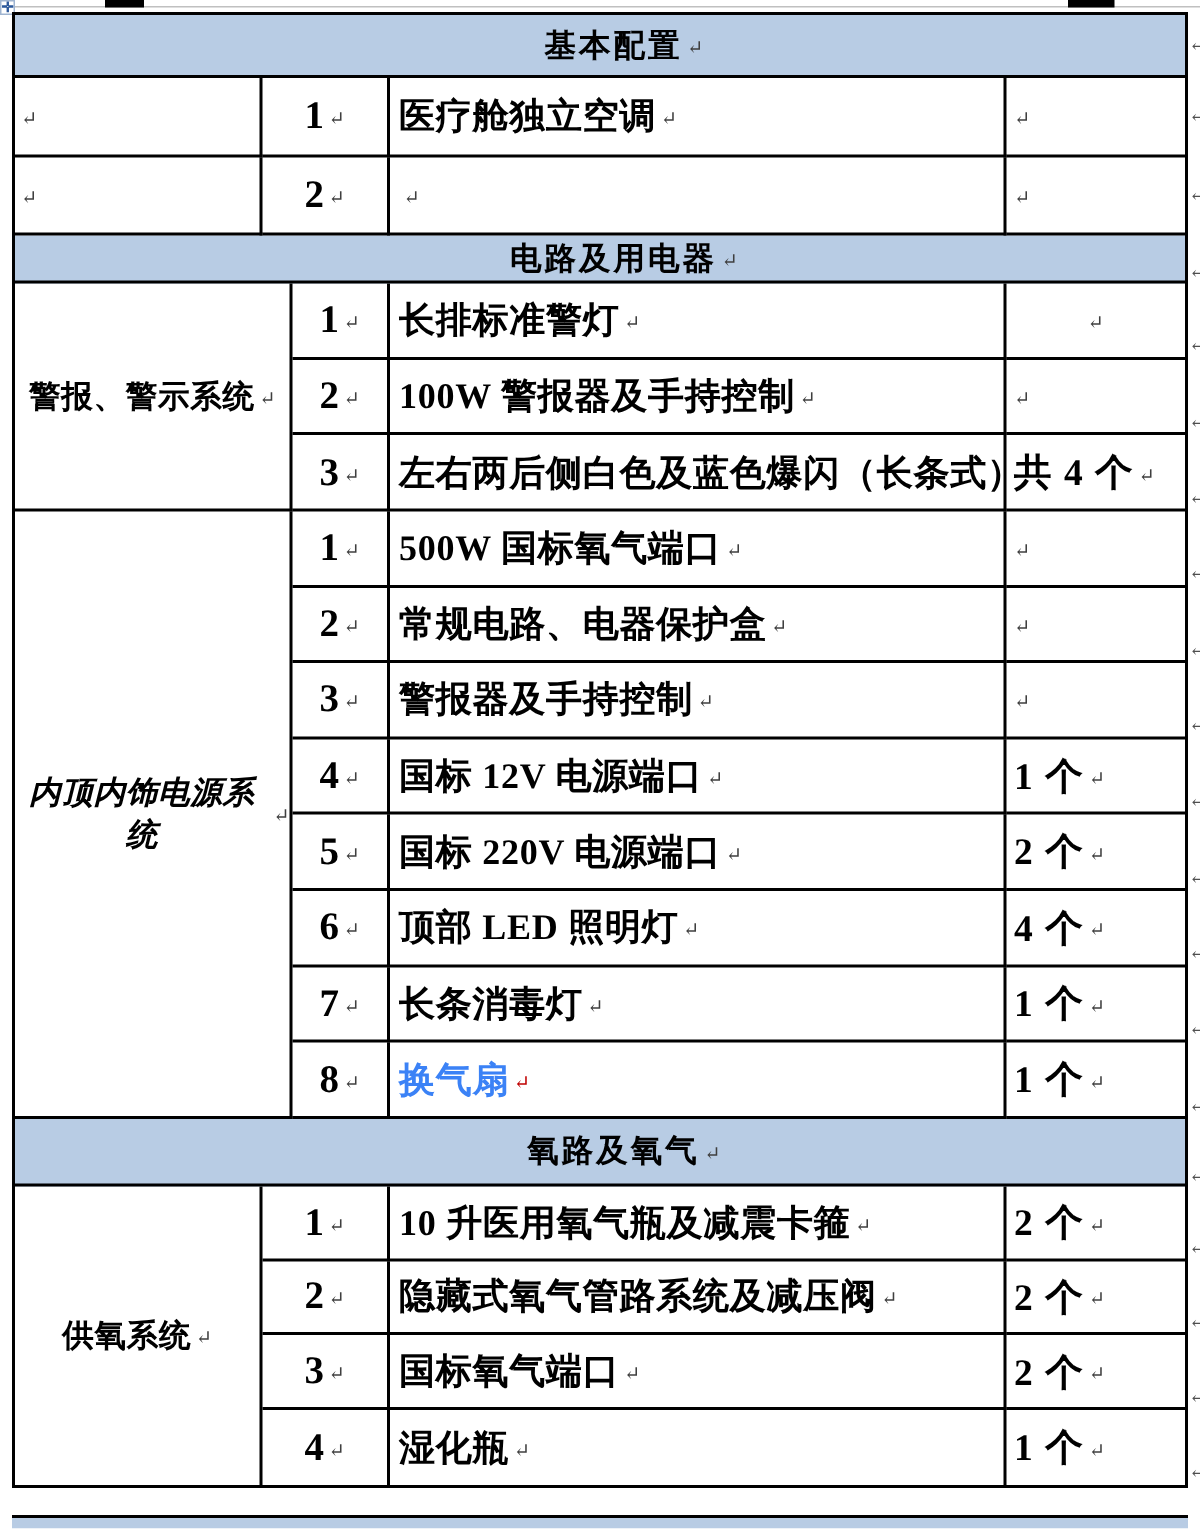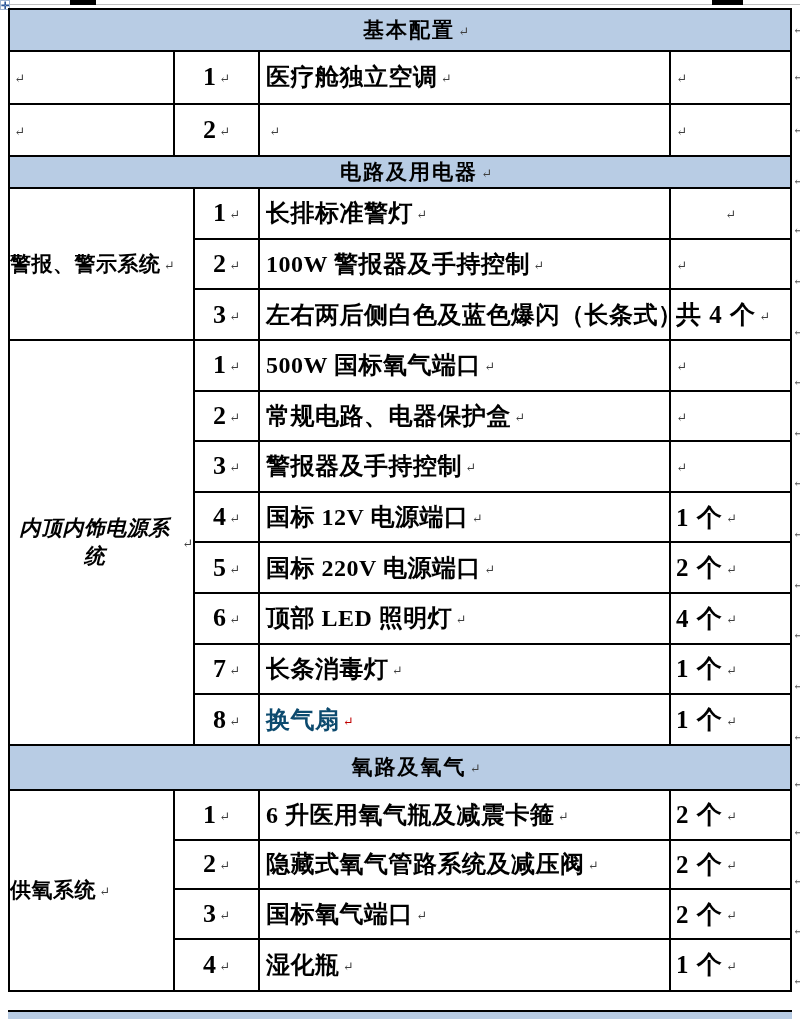--- a/index.html
+++ b/index.html
@@ -39,7 +39,7 @@
     border-right:2px solid #000;border-bottom:2px solid #000;box-sizing:border-box;
     display:flex;align-items:center;min-width:0;overflow:hidden;
   }
-  .cat{grid-column:1;text-align:center;font-size:21px;letter-spacing:0.5px}
+  .cat{grid-column:1;justify-content:center;text-align:center;font-size:21px;letter-spacing:0.5px}
   .empty-a{padding-left:4px}
   .num{justify-content:center;font-size:26px}
   .desc{padding-left:6px;font-size:24px;letter-spacing:0.5px;white-space:nowrap}

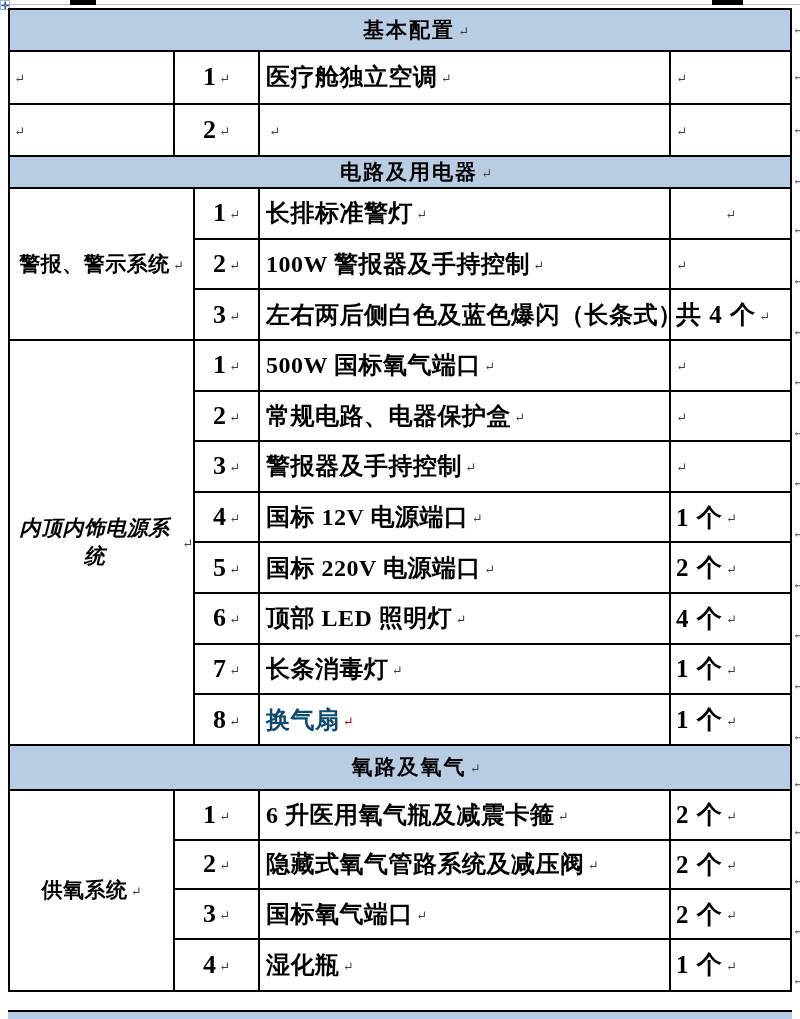--- a/index.html
+++ b/index.html
@@ -45,7 +45,7 @@
   .desc{padding-left:6px;font-size:24px;letter-spacing:0.5px;white-space:nowrap}
   .qty{border-right:none;padding-left:5px;font-size:25px;letter-spacing:1px;white-space:nowrap}
   .qty.center-mark{justify-content:center;padding-left:0}
-  .red{color:#0c4a6e}
+  .red{color:#3b82f6}
   .final .lastrow{border-bottom:none}
   .final .cat{border-bottom:none}
   .pm{font-size:13px;font-weight:400;color:#3f3f3f;margin-left:3px;letter-spacing:0;transform:translateY(2px);flex:none}

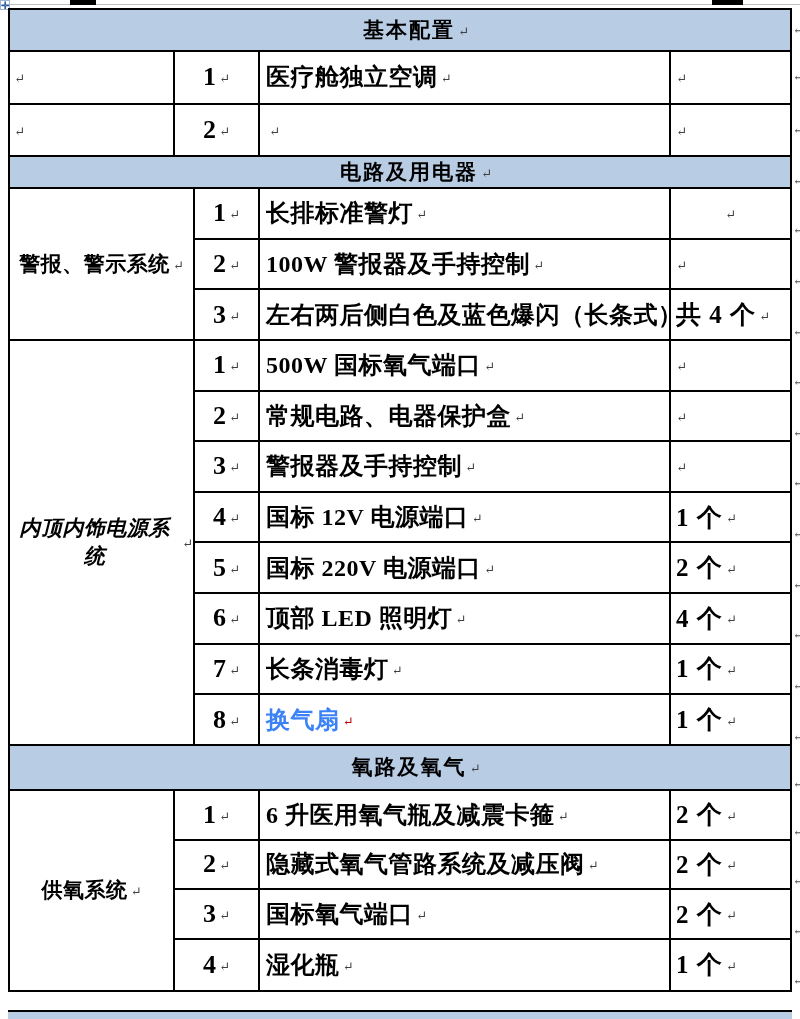--- a/index.html
+++ b/index.html
@@ -255,7 +255,7 @@
         <span class="pm">↵</span>
       </div>
       <div class="cell desc">
-        <span>6 升医用氧气瓶及减震卡箍</span>
+        <span>10 升医用氧气瓶及减震卡箍</span>
         <span class="pm">↵</span>
       </div>
       <div class="cell qty">

